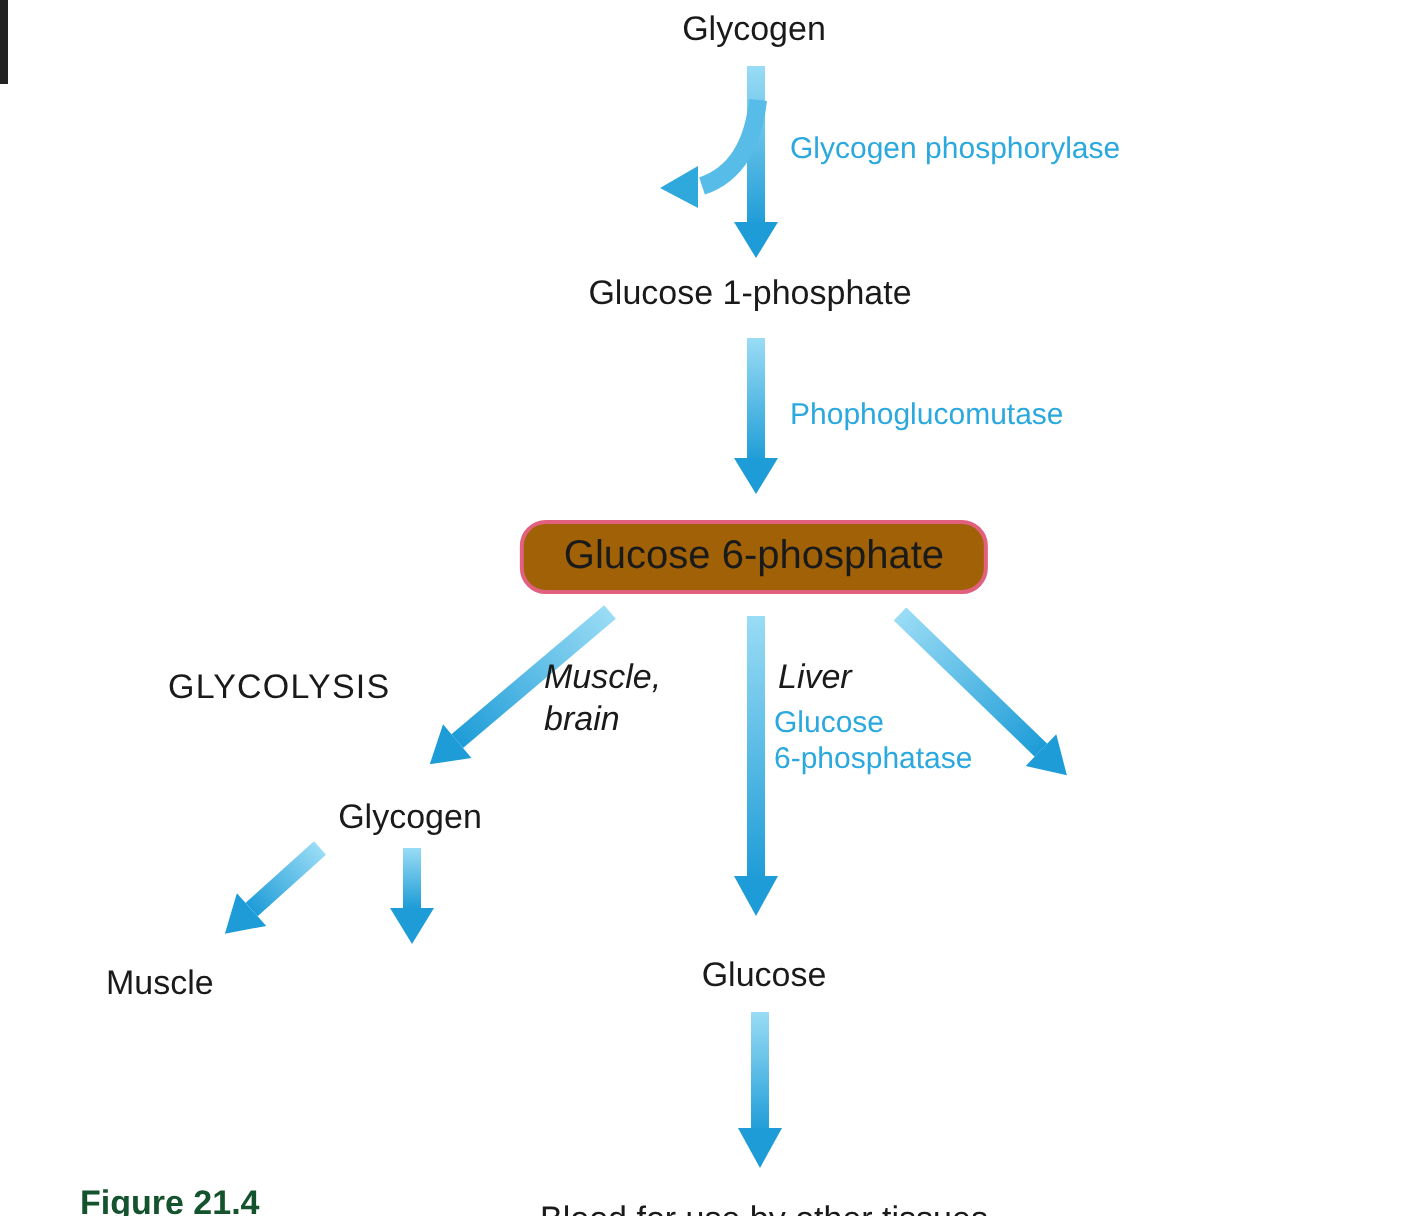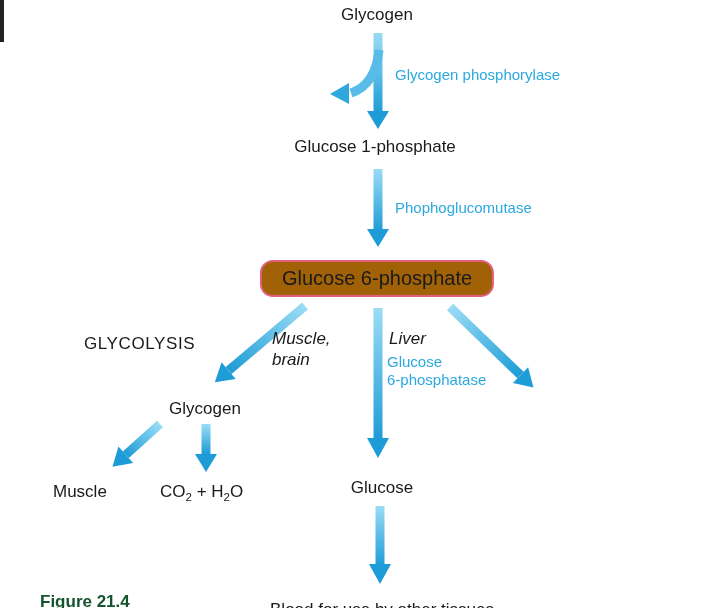--- a/index.html
+++ b/index.html
@@ -109,9 +109,6 @@
 
   <div class="label" style="left:53px;top:482px">Muscle</div>
 
-  <div class="label" style="left:160px;top:482px">
-    <span>CO</span><sub>2</sub><span> + H</span><sub>2</sub><span>O</span>
-  </div>
 
   <div class="label centered" style="left:382px;top:478px">Glucose</div>
 

